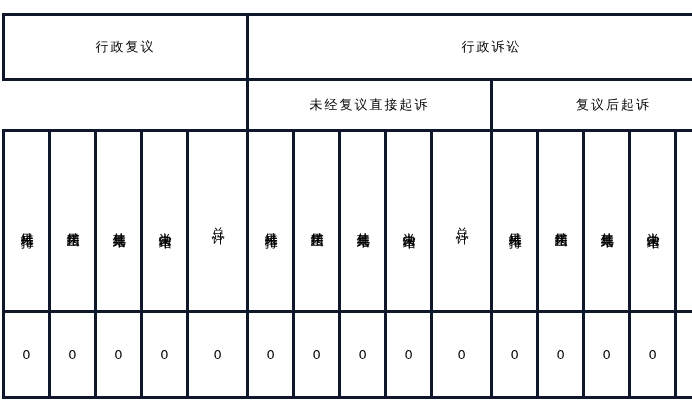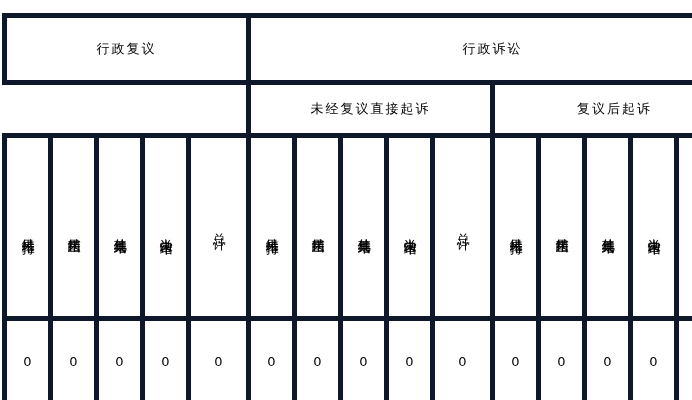--- a/index.html
+++ b/index.html
@@ -28,7 +28,7 @@
     table-layout: fixed;
   }
   table.stat td {
-    border: 5px solid #0f172a;
+    border: 3px solid #0f172a;
     text-align: center;
     vertical-align: middle;
     font-size: 13px;

